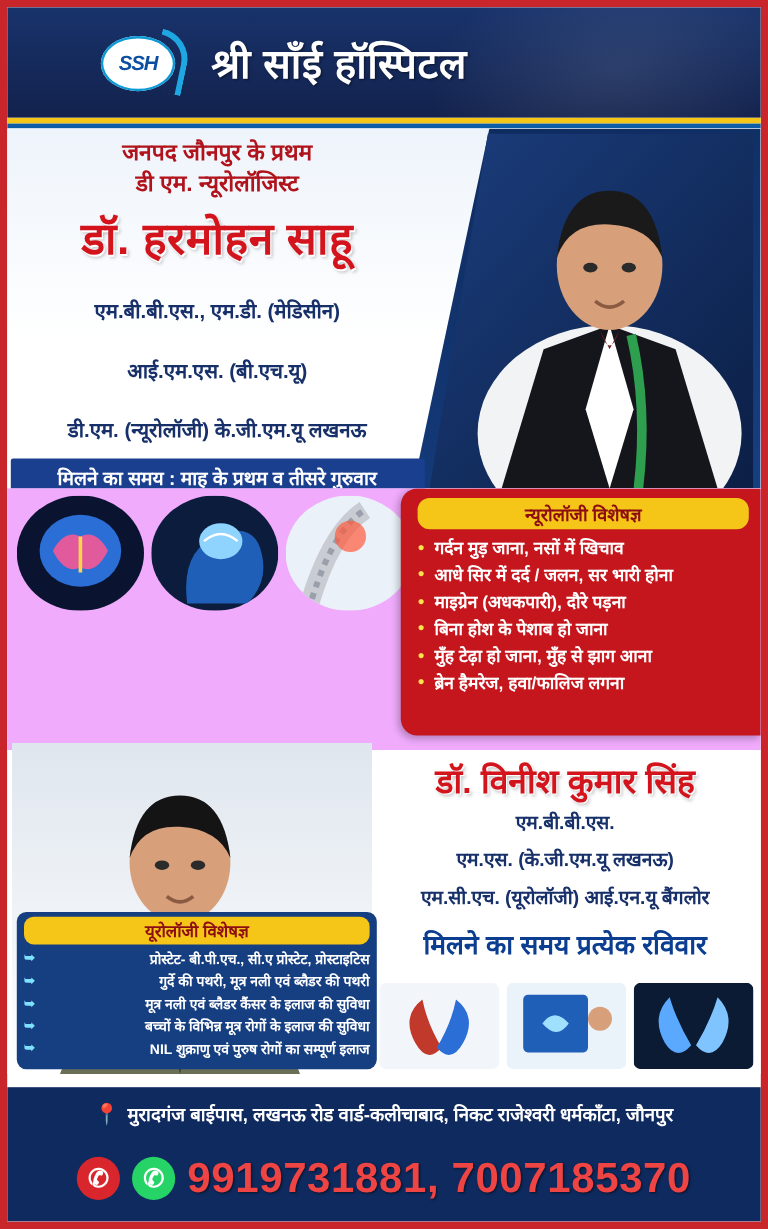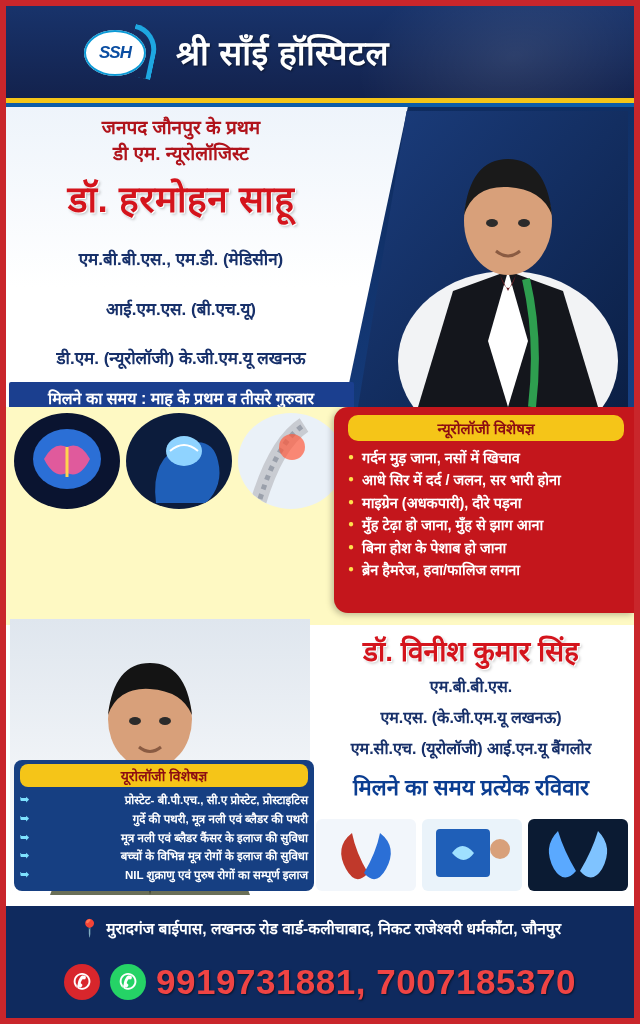--- a/index.html
+++ b/index.html
@@ -117,7 +117,7 @@
 
   
   .sec-neuro{
-    position:relative; height:218px; background:#fef9c3; overflow:hidden;
+    position:relative; height:218px; background:#f0abfc; overflow:hidden;
   }
   .neuro-imgs{
     position:absolute; left:8px; top:6px; width:330px; height:96px;

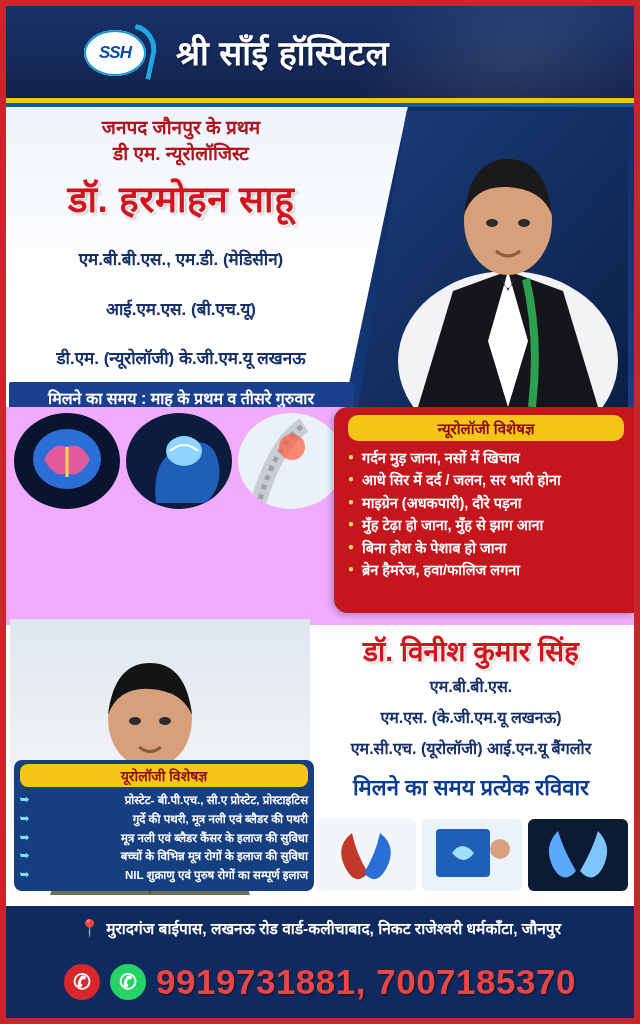--- a/index.html
+++ b/index.html
@@ -299,8 +299,8 @@
           <li>गर्दन मुड़ जाना, नसों में खिचाव</li>
           <li>आधे सिर में दर्द / जलन, सर भारी होना</li>
           <li>माइग्रेन (अधकपारी), दौरे पड़ना</li>
+          <li>बिना होश के पेशाब हो जाना</li>
           <li>मुँह टेढ़ा हो जाना, मुँह से झाग आना</li>
-          <li>बिना होश के पेशाब हो जाना</li>
           <li>ब्रेन हैमरेज, हवा/फालिज लगना</li>
         </ul>
       </div>

